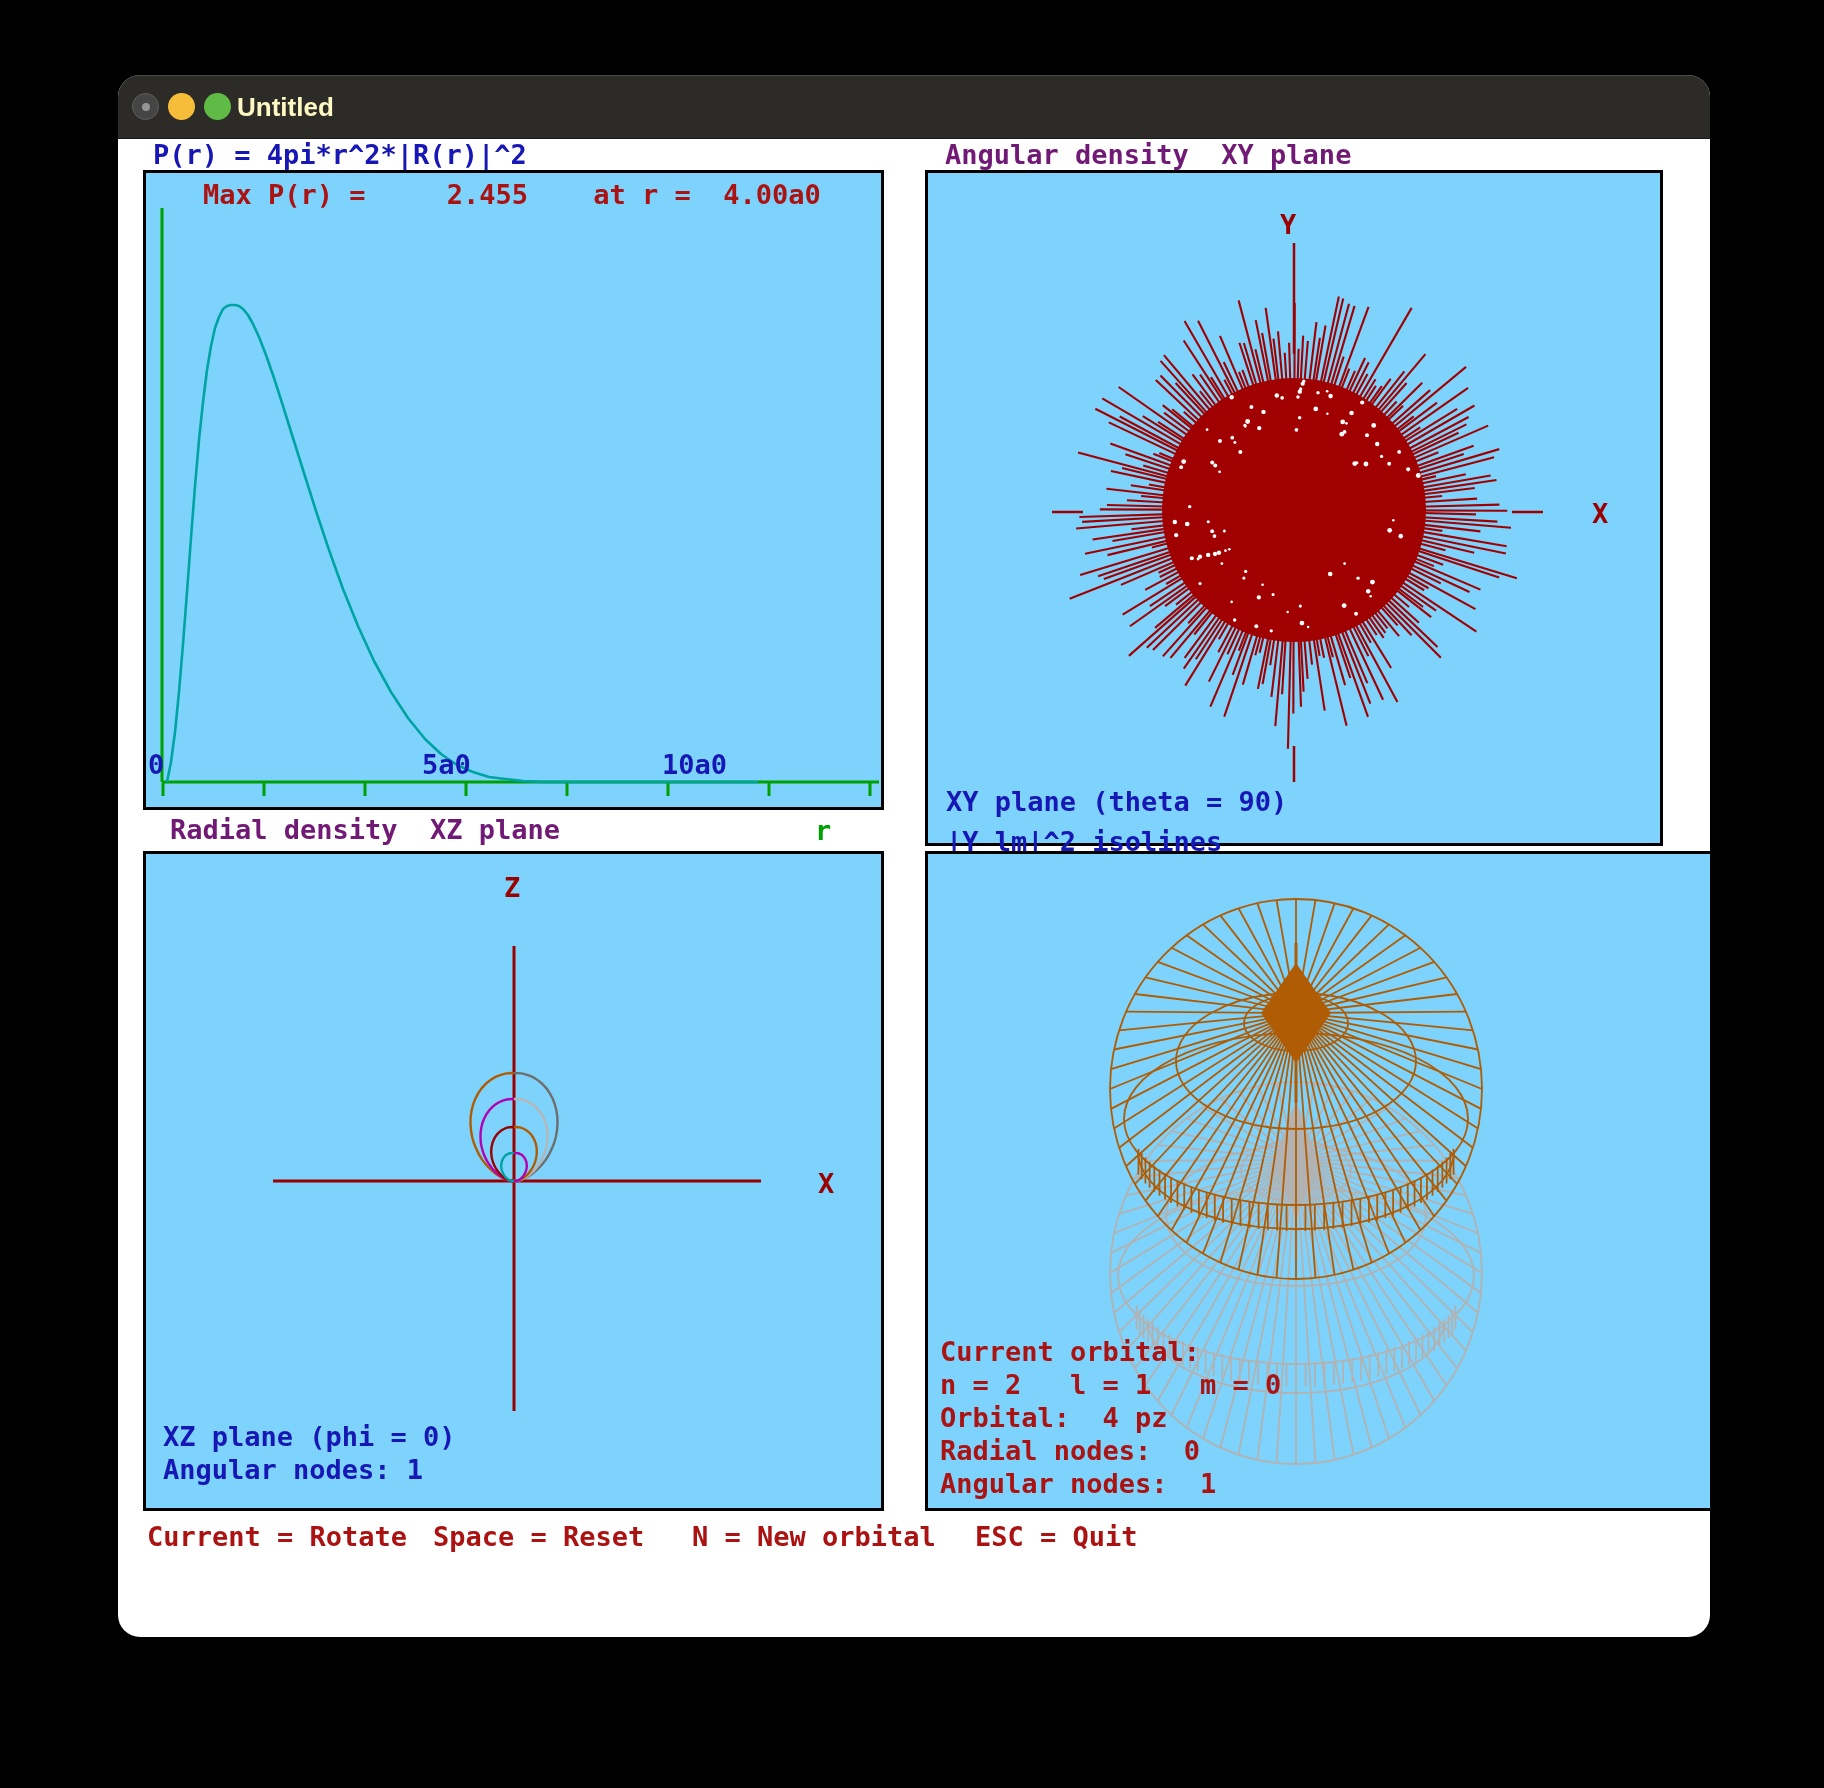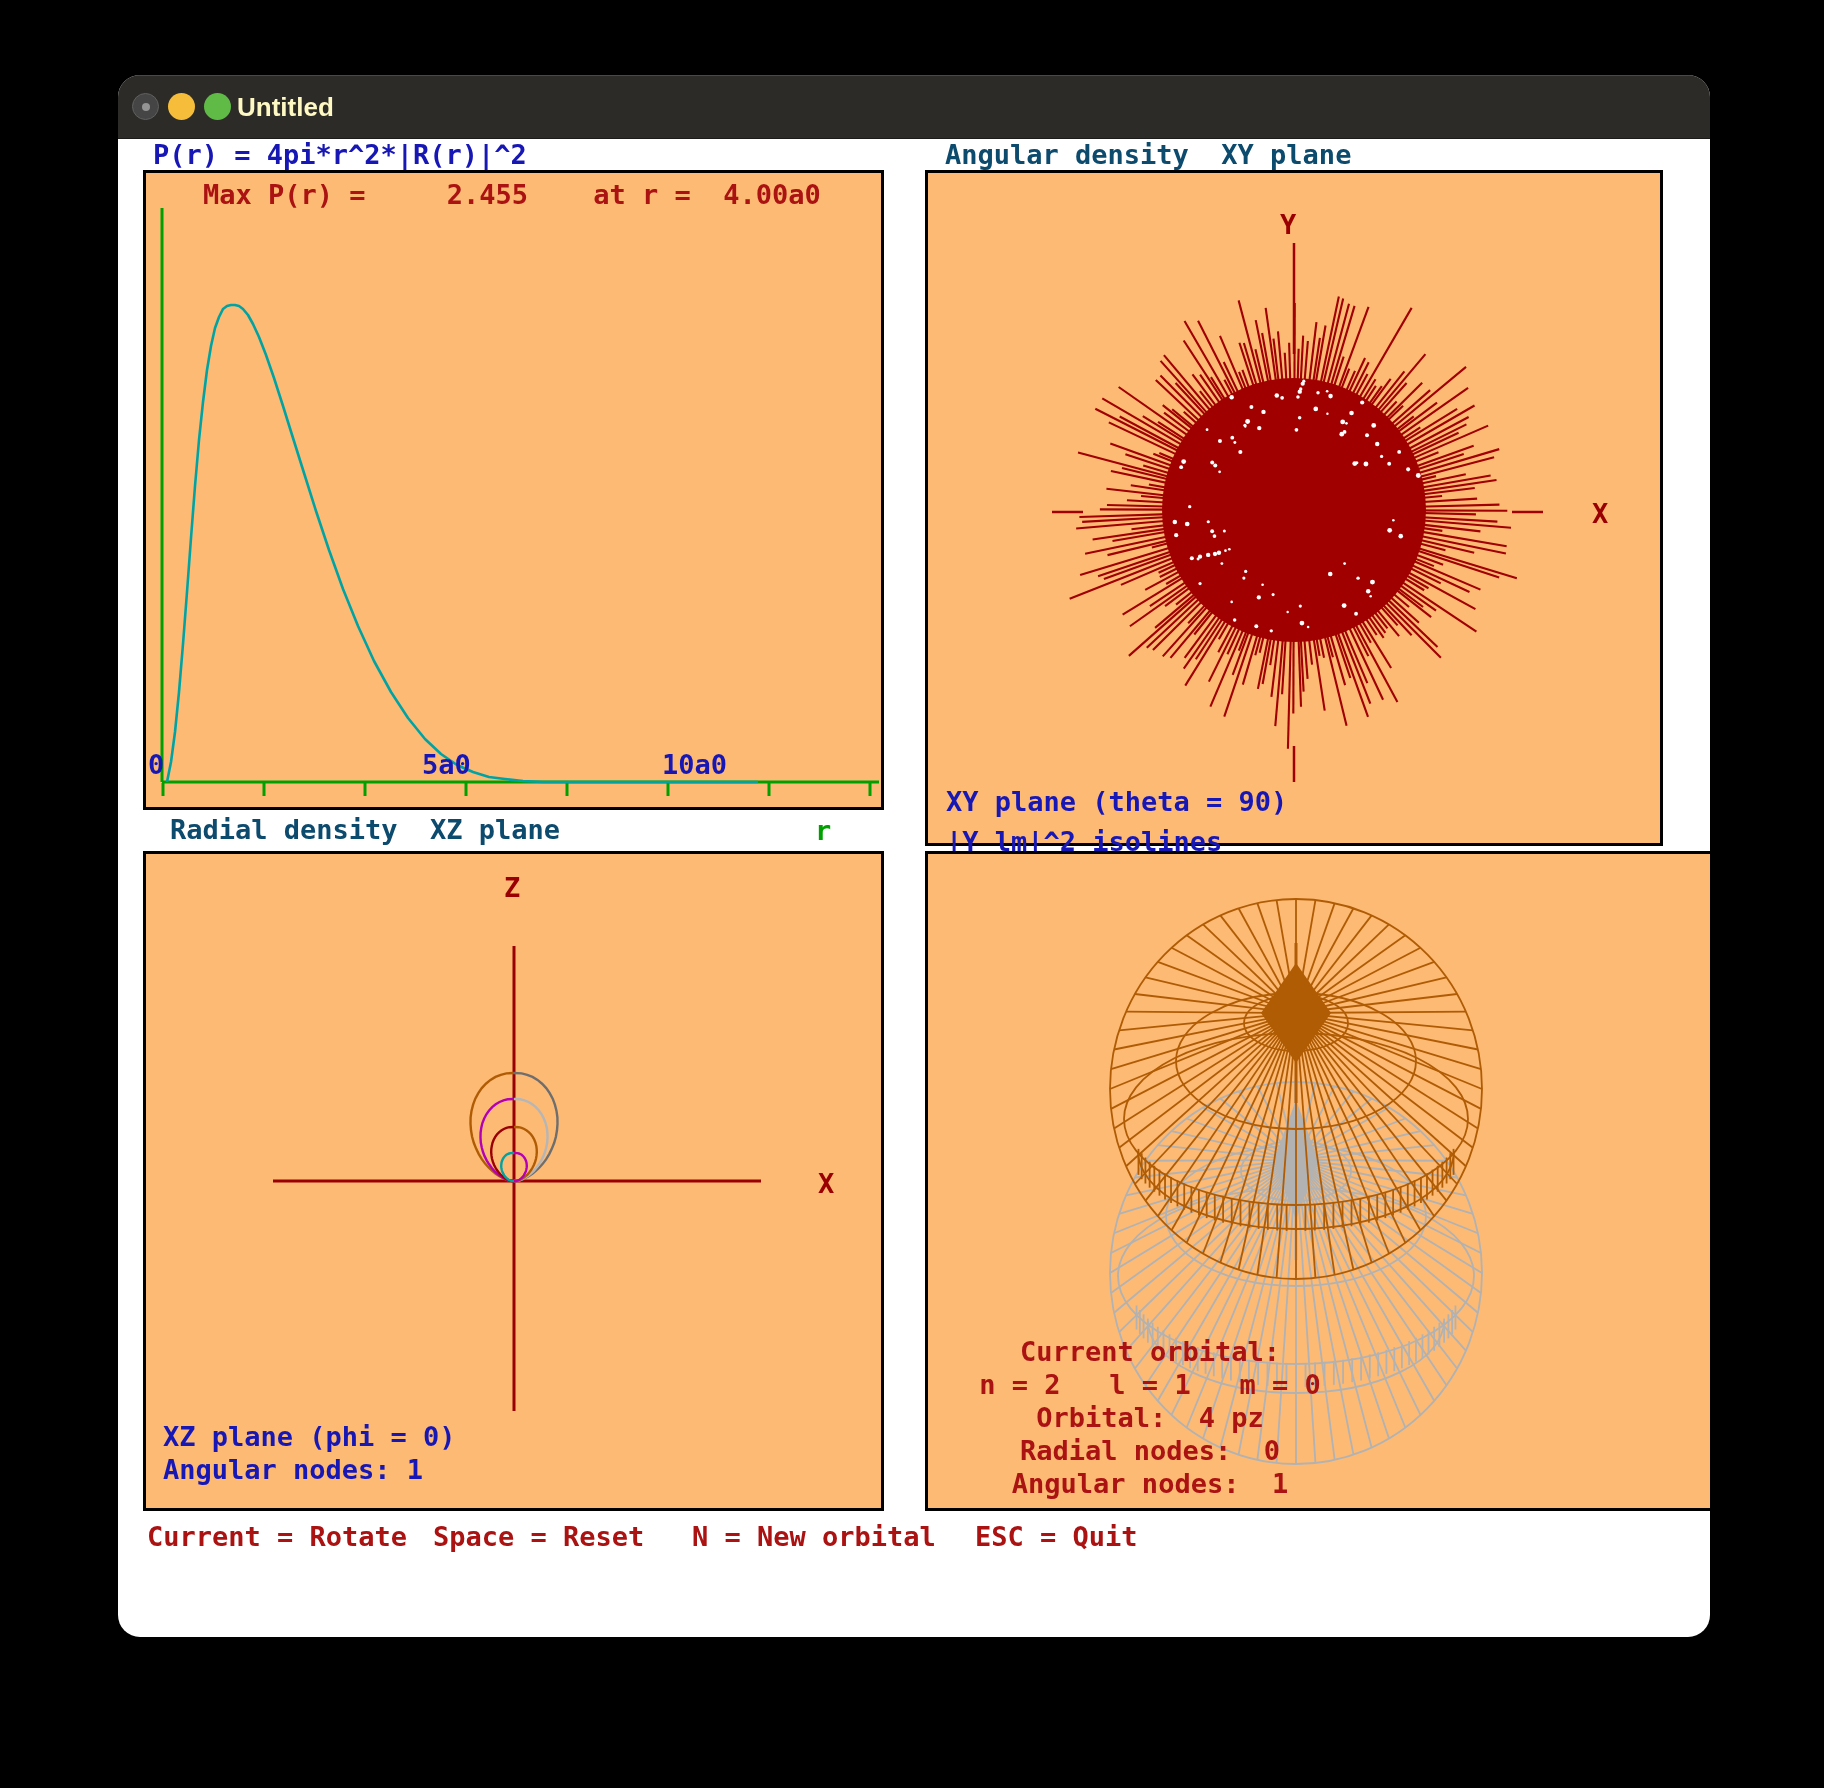--- a/index.html
+++ b/index.html
@@ -27,7 +27,7 @@
   .blue{color:#1717b5;}
   .red{color:#ab1212;}
   .darkred{color:#9b0000;}
-  .black{color:#0c4a6e;}
+  .black{color:#701a75;}
   .green{color:#00a000;}
   .hdr{position:absolute;font-weight:bold;font-size:27px;line-height:27px;white-space:pre;}
   .o3d-line{position:absolute;left:12px;width:420px;font-weight:bold;font-size:27px;

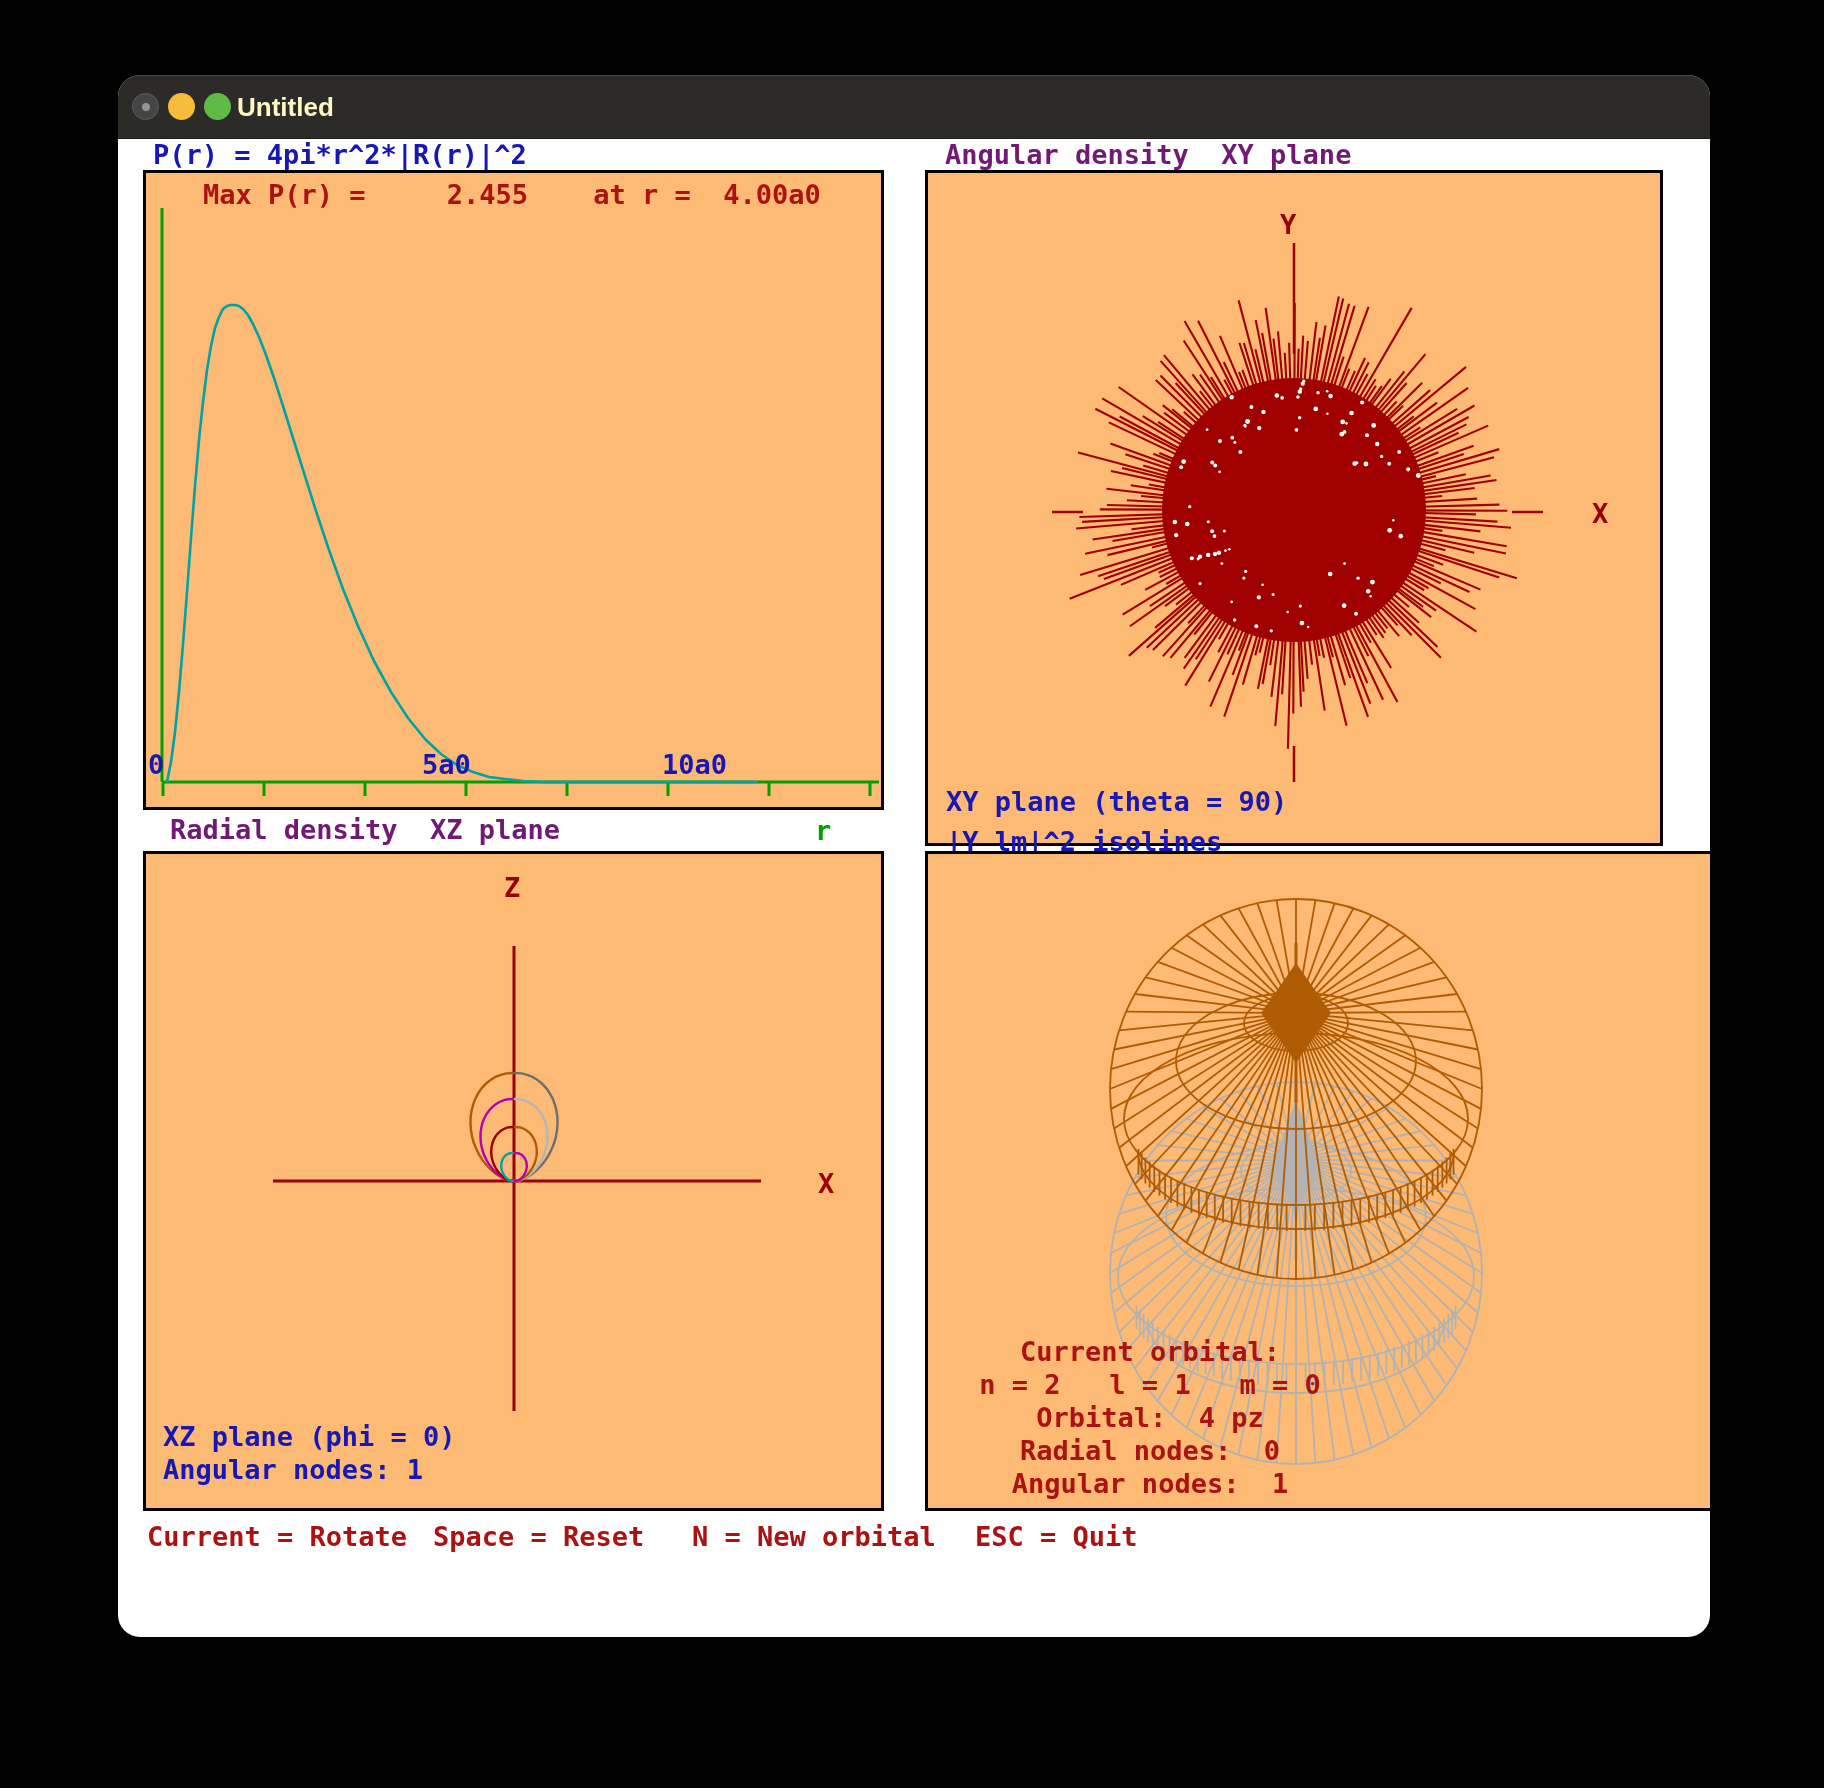--- a/index.html
+++ b/index.html
@@ -17,7 +17,7 @@
   .tl-max{left:86px;background:#5fbb46;}
   .title{position:absolute;left:119px;top:17px;font-family:"Liberation Sans",sans-serif;
          font-weight:bold;font-size:26px;color:#fef9c3;}
-  .panel{position:absolute;border:3px solid #000;box-sizing:border-box;background:#fdba74;text-align:center;}
+  .panel{position:absolute;border:3px solid #000;box-sizing:border-box;background:#7dd3fc;}
   #panel-radial{left:25px;top:95px;width:741px;height:640px;}
   #panel-xy{left:807px;top:95px;width:738px;height:676px;}
   #panel-xz{left:25px;top:776px;width:741px;height:660px;}

